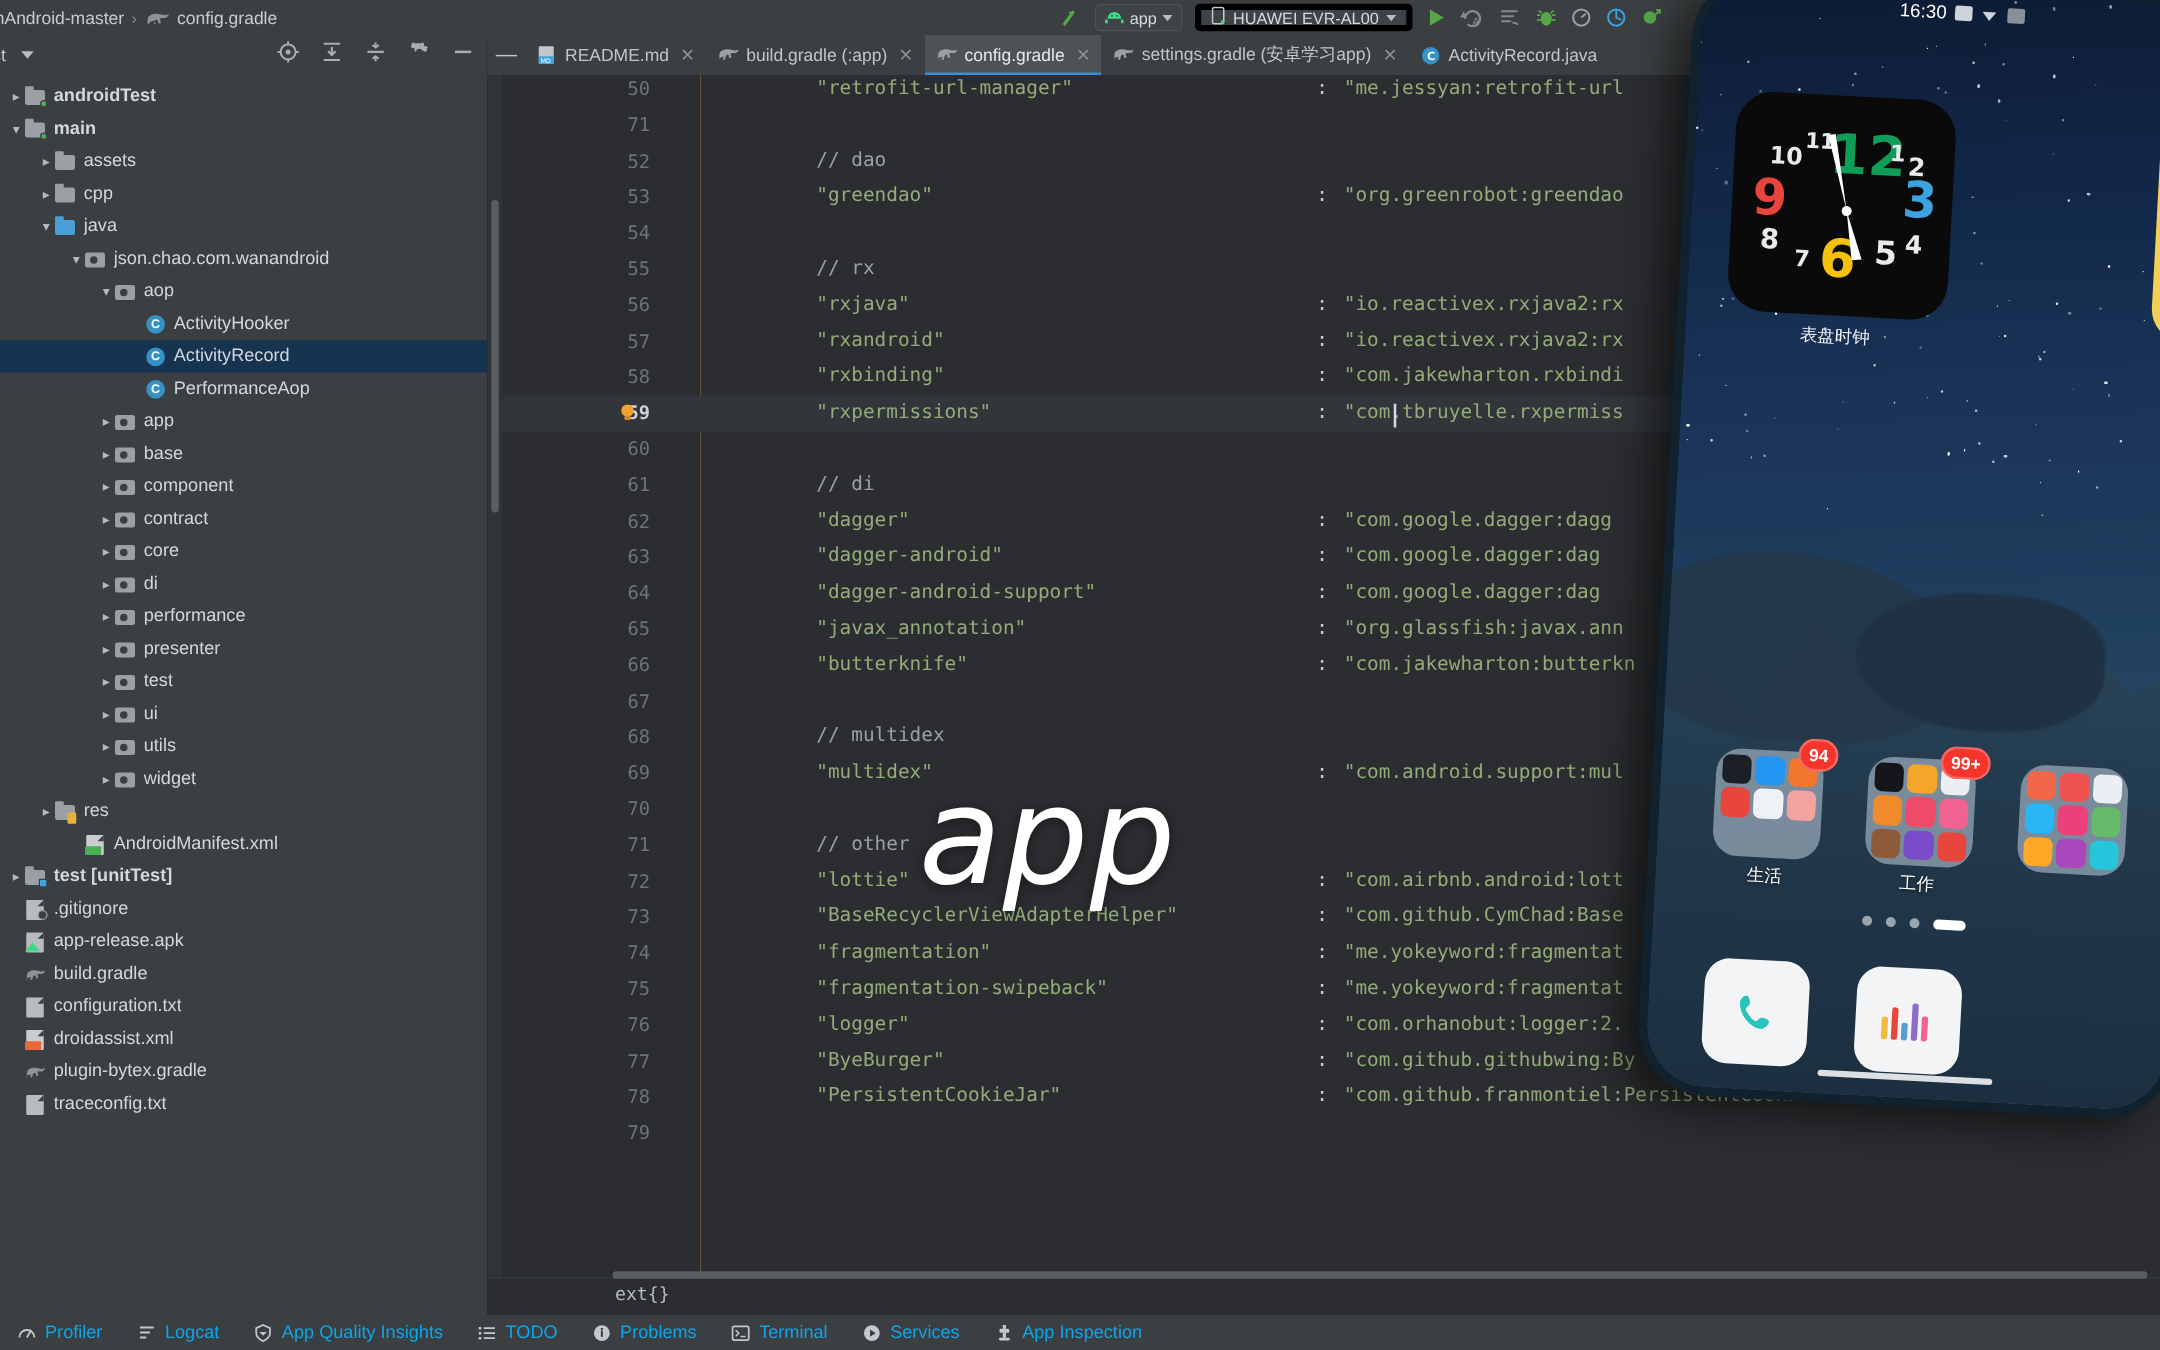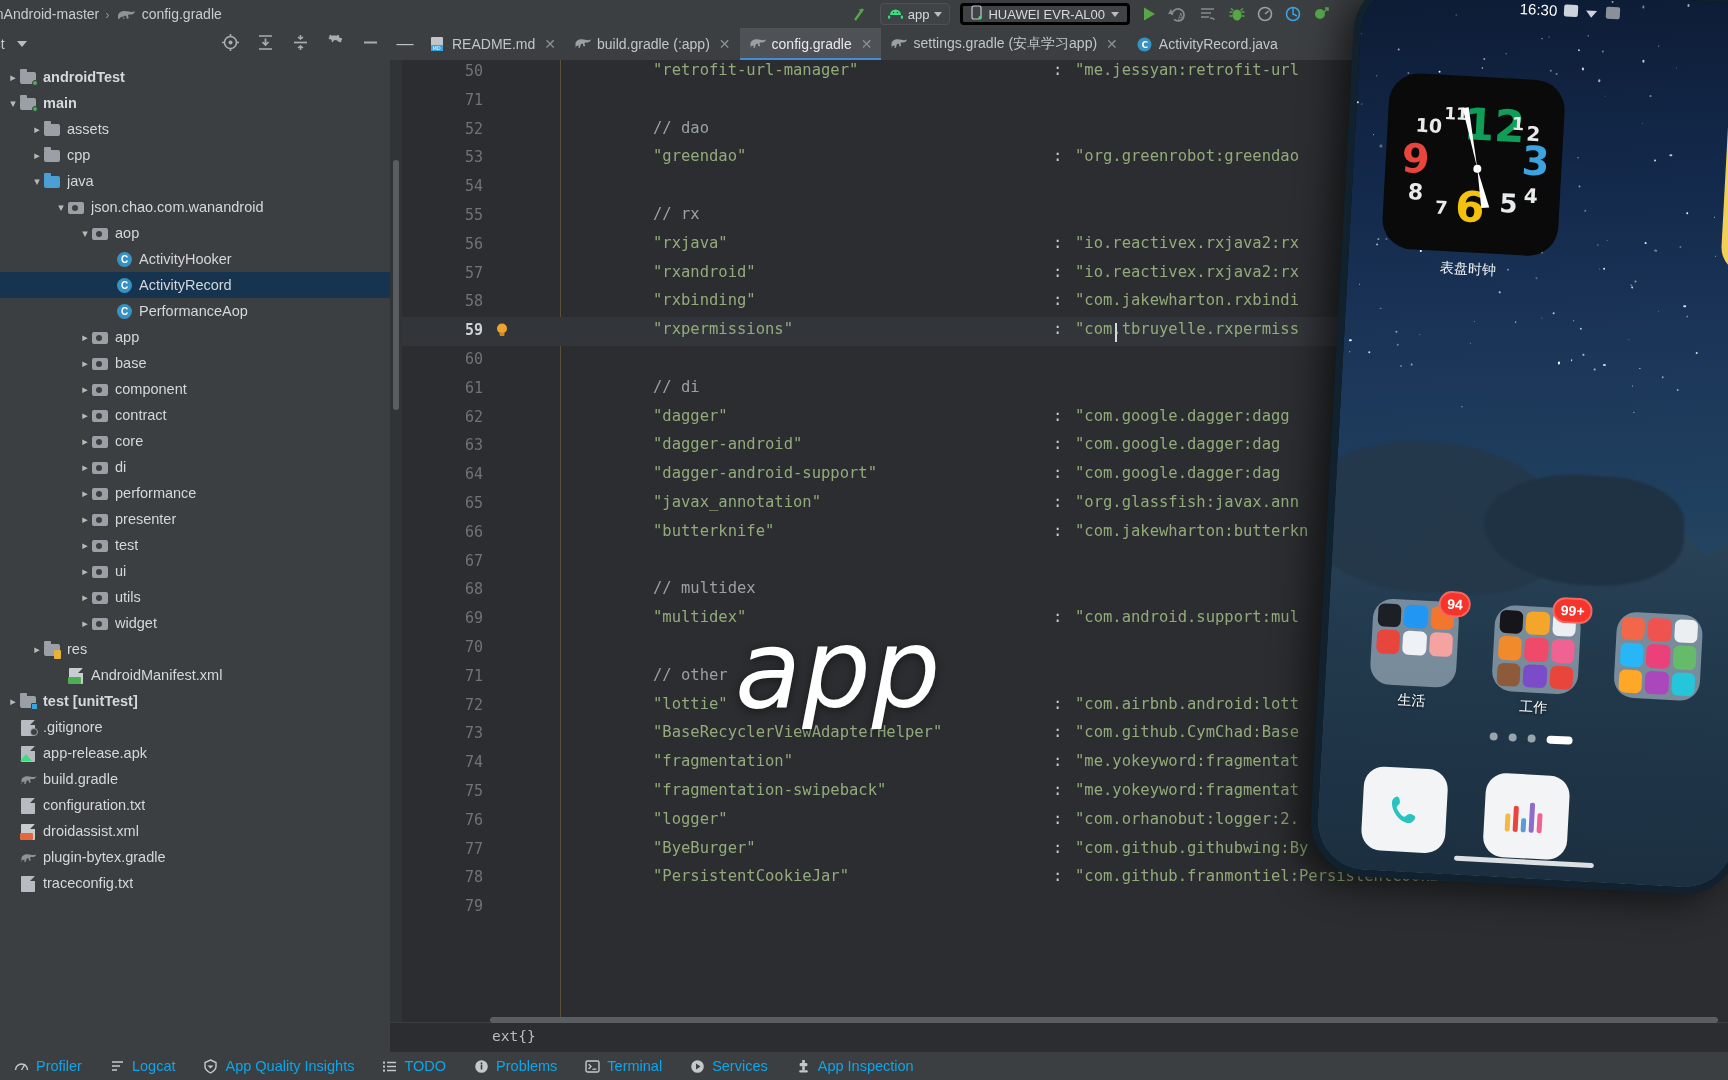--- a/index.html
+++ b/index.html
@@ -31,7 +31,7 @@
     border: 1px solid #4e5257; border-radius: 4px; padding: 0 7px;
     font-size: 13px; color: #d6d9de; background: #3f4346; }
   .device-sel { display: flex; align-items: center; gap: 6px; height: 22px;
-    border: 3px solid #000000; border-radius: 4px; padding: 0 8px;
+    border: 5px solid #000000; border-radius: 4px; padding: 0 8px;
     font-size: 13px; color: #d6d9de; background: #3f4346; }
   .caret-dn { width:0;height:0;border-left:4px solid transparent;border-right:4px solid transparent;
     border-top:5px solid #b9bcc1; }

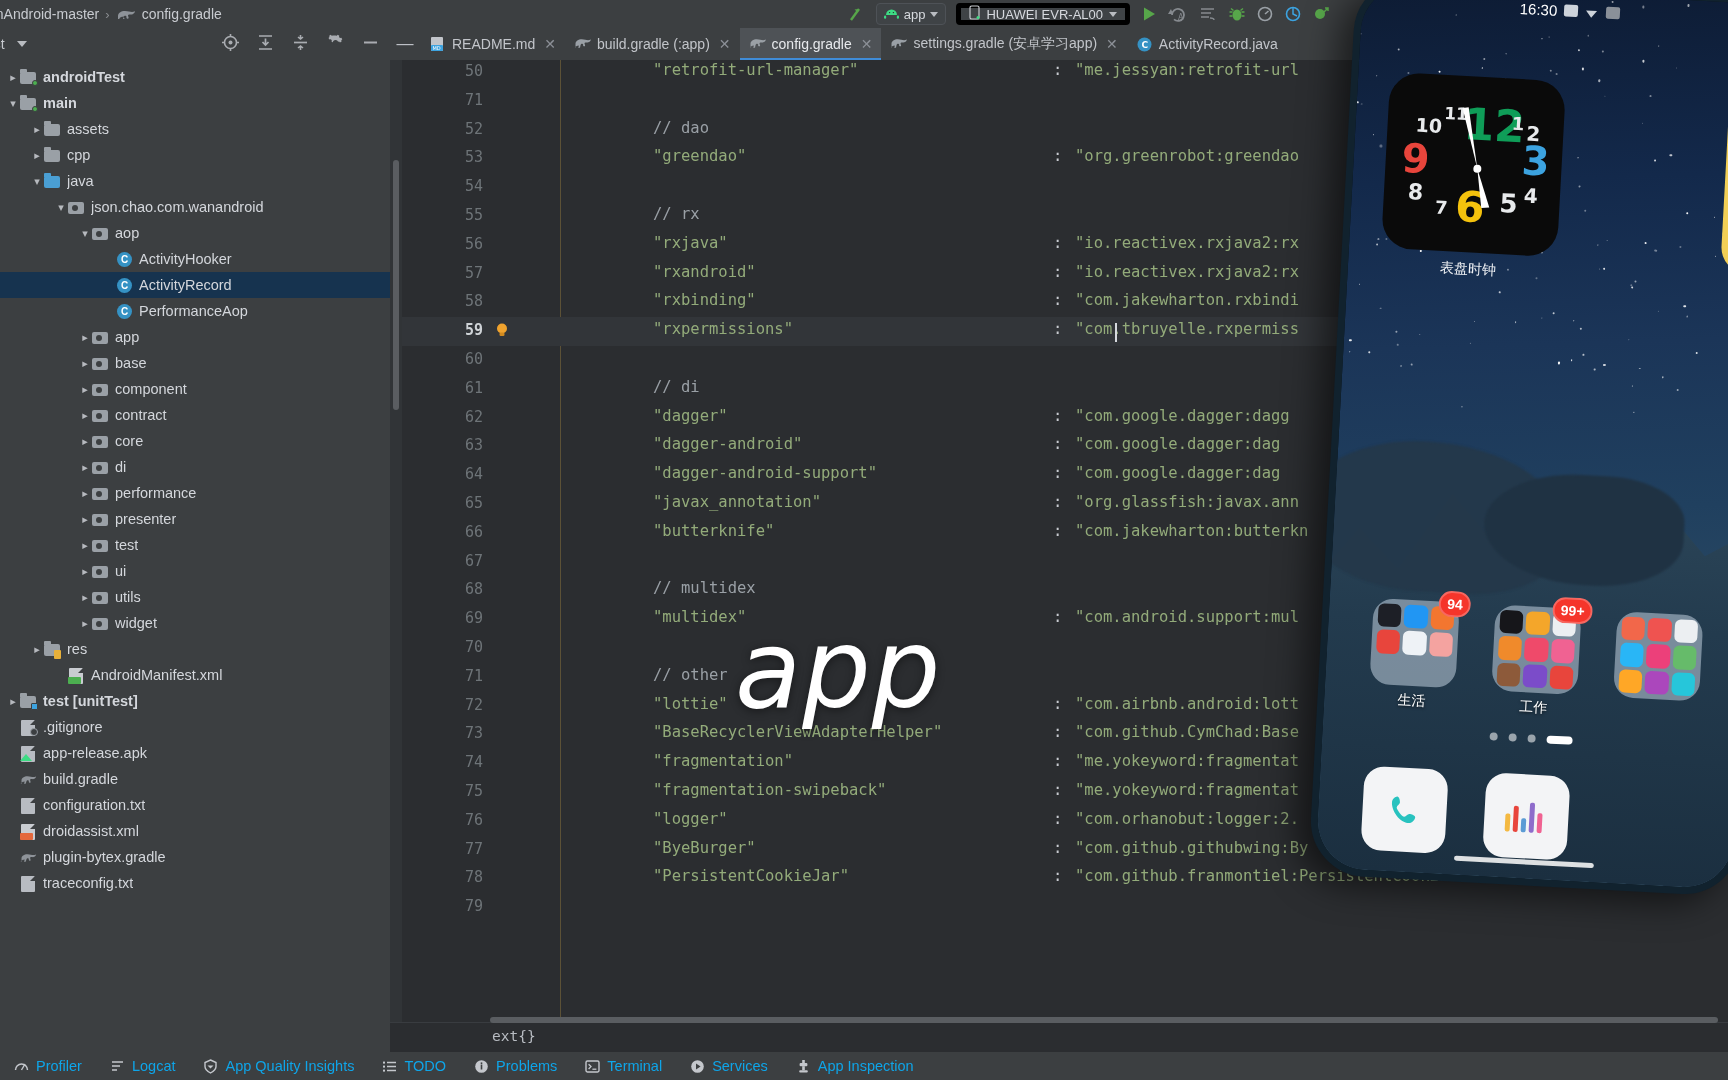--- a/index.html
+++ b/index.html
@@ -124,7 +124,7 @@
   .vscroll-tr { position:absolute; left:0; top:0; bottom:0; width:12px; background:#313437; }
   .vthumb { position:absolute; left:3px; top:100px; width:6px; height:250px;
     background:#5a5d61; border-radius:3px; }
-  .lnum { position:absolute; right:16px; width:60px; text-align:center;
+  .lnum { position:absolute; right:0; width:60px; text-align:right;
     font-family:"DejaVu Sans Mono", monospace; font-size:15px; color:#6e7478; }
   .lnum.cur { color:#cfd3d7; font-weight:bold; }
   .bulb { position:absolute; left:104px; width:16px; height:16px; }

